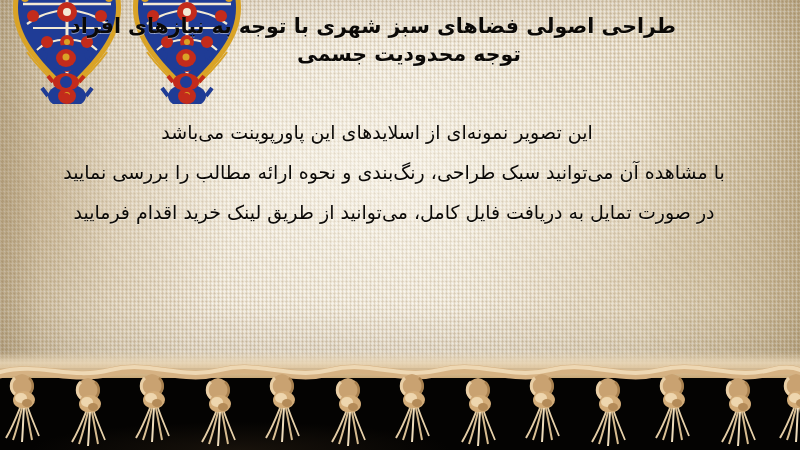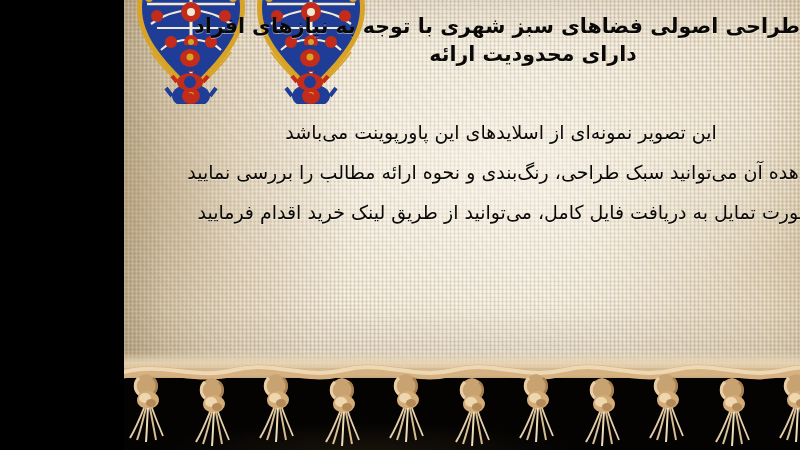--- a/index.html
+++ b/index.html
@@ -12,7 +12,7 @@
 
   #slide{
     position:relative;
-    width:676px;height:450px;
+    width:800px;height:450px;
     overflow:hidden;
     background:#000;
   }

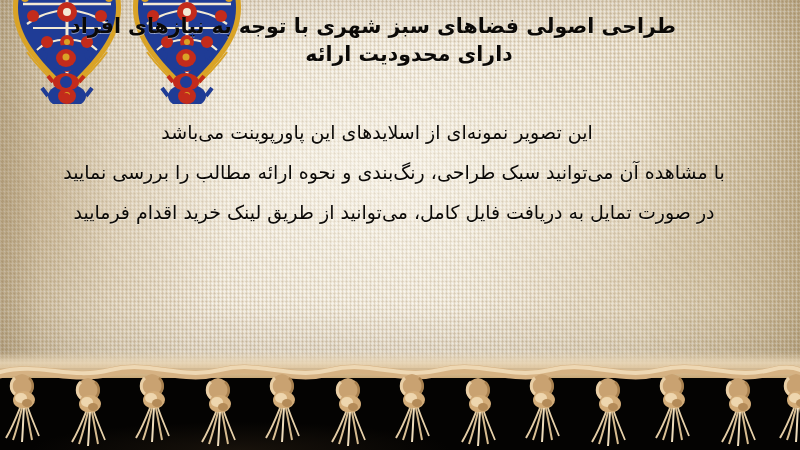--- a/index.html
+++ b/index.html
@@ -213,7 +213,7 @@
 
     <div id="title-block">
       <span class="tline" id="title-line-1">طراحی اصولی فضاهای سبز شهری با توجه به نیازهای افراد</span>
-      <span class="tline" id="title-line-2">دارای محدودیت ارائه</span>
+      <span class="tline" id="title-line-2">توجه محدودیت جسمی</span>
     </div>
 
     <div id="body-block">

